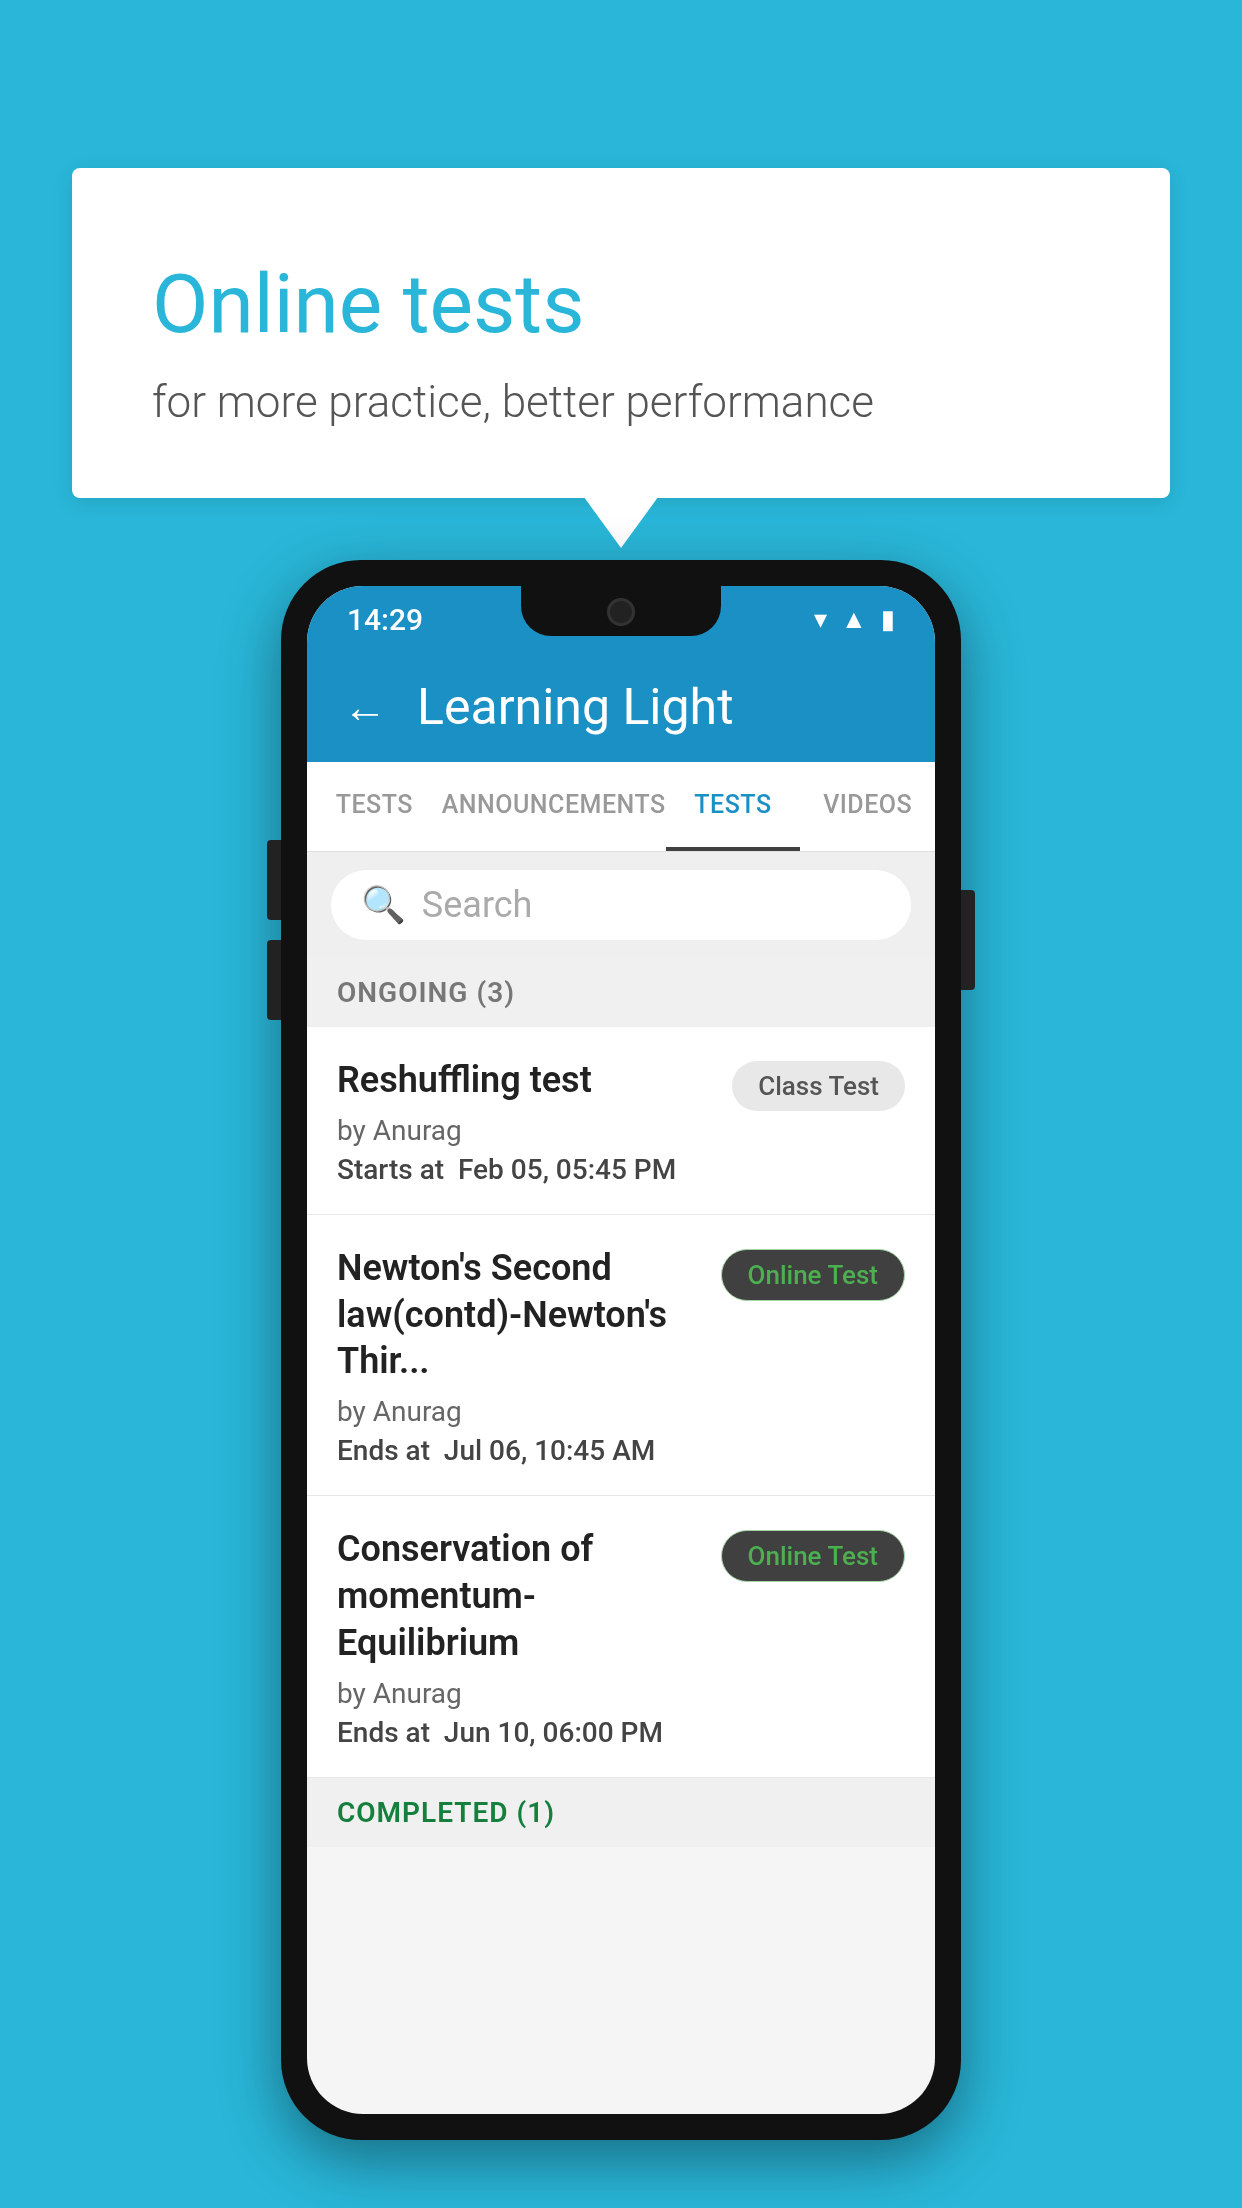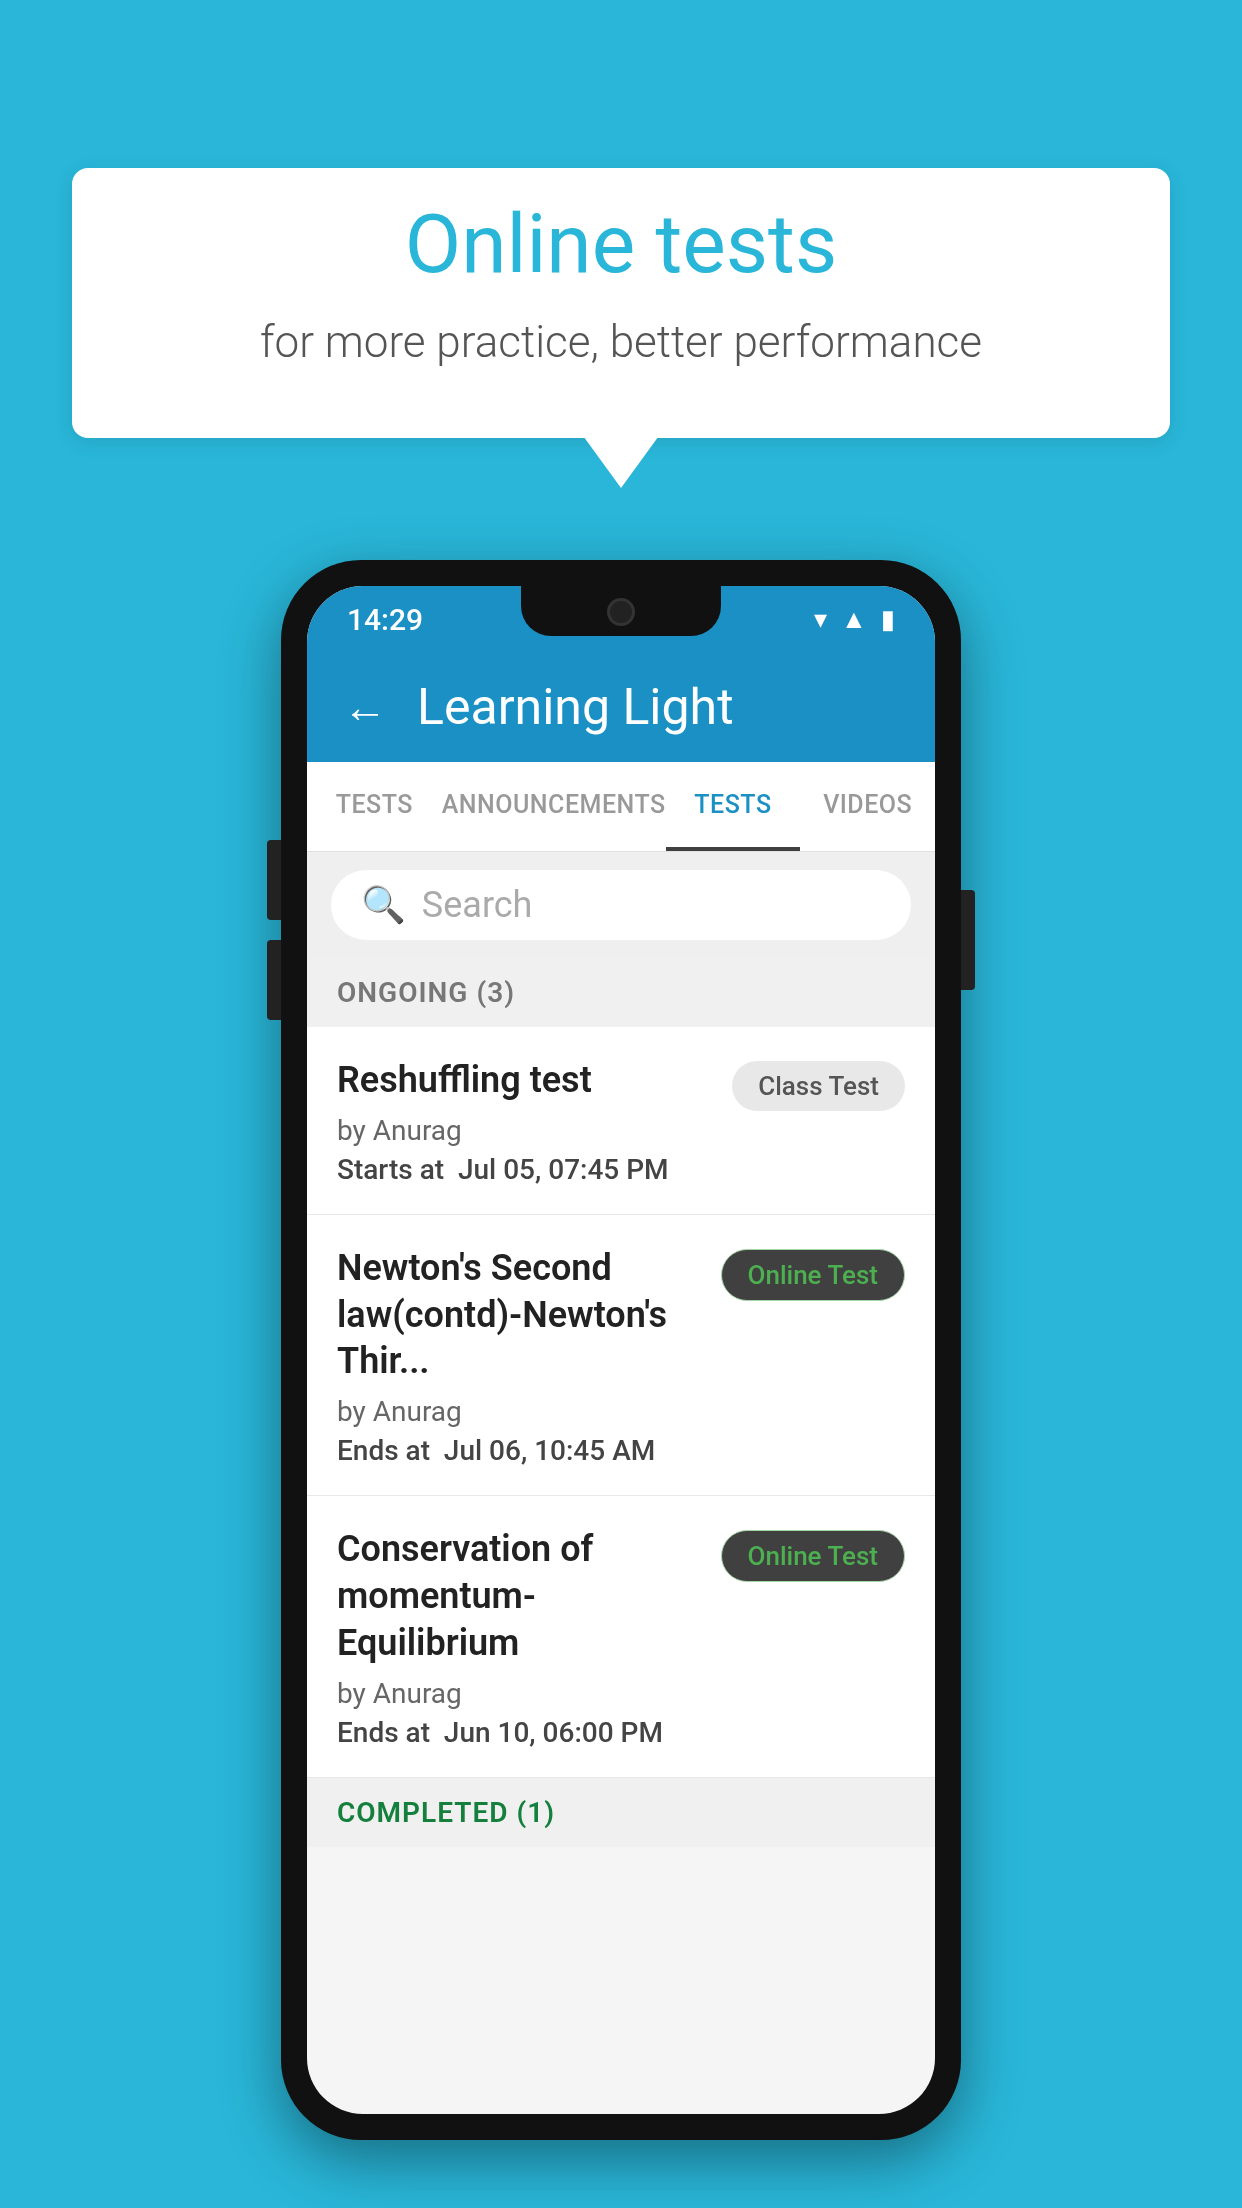--- a/index.html
+++ b/index.html
@@ -20,9 +20,8 @@
       left: 72px;
       right: 72px;
       background: white;
-      border-radius: 16px;
-      padding: 28px 80px 70px;
-      text-align: center;
+      border-radius: 8px;
+      padding: 88px 80px 70px;
       box-shadow: 0 4px 20px rgba(0,0,0,0.1);
     }
     .speech-bubble::after {

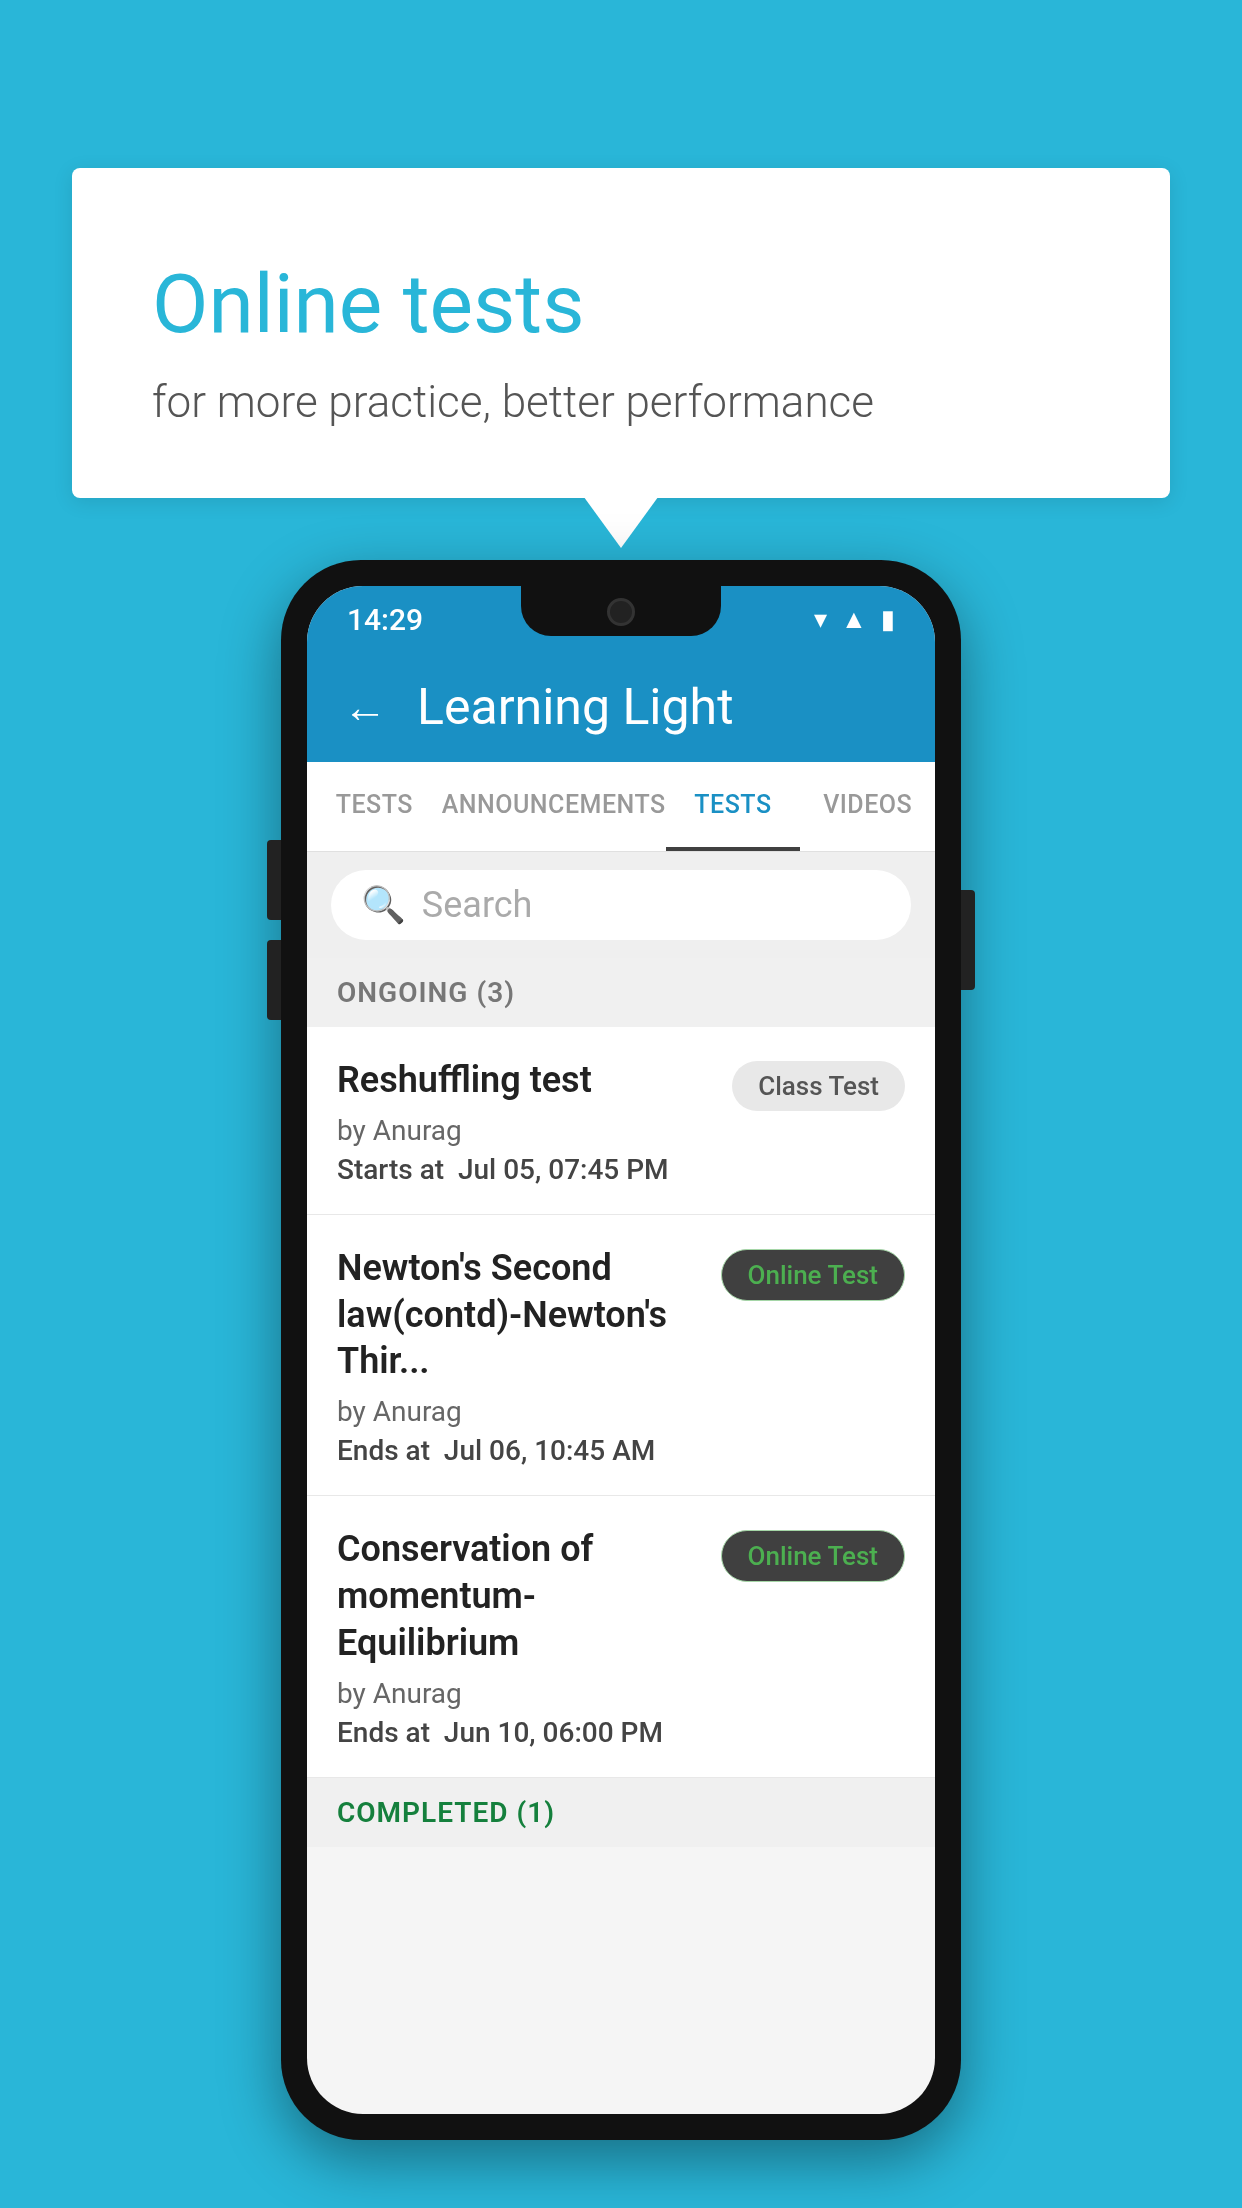--- a/index.html
+++ b/index.html
@@ -359,7 +359,7 @@
             <div class="test-name">Reshuffling test</div>
             <div class="test-by">by Anurag</div>
             <div class="test-date">
-              <span>Starts at</span>&nbsp;&nbsp;<span>Jul 05, 07:45 PM</span>
+              <span>Starts at</span>&nbsp;&nbsp;<span>Feb 05, 05:45 PM</span>
             </div>
           </div>
           <div class="badge badge-class">Class Test</div>

